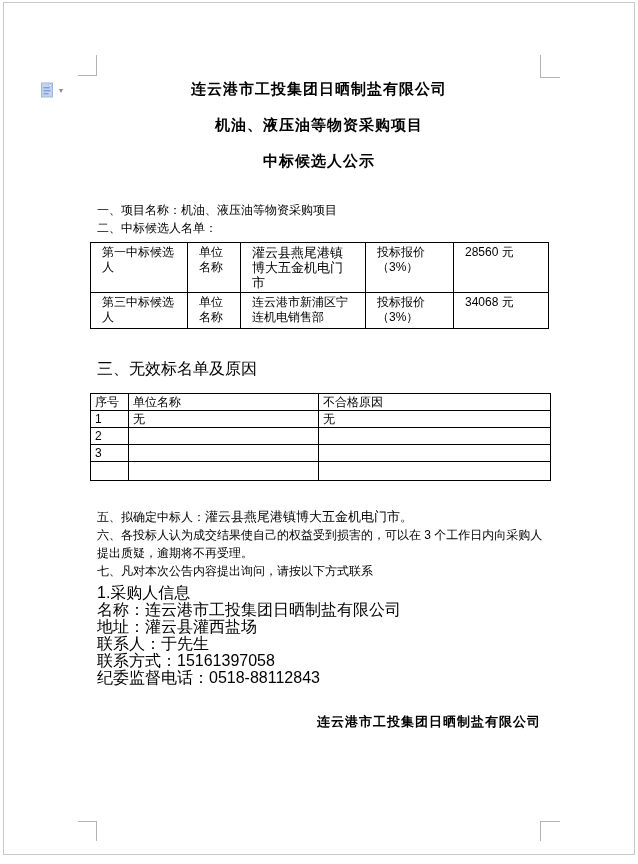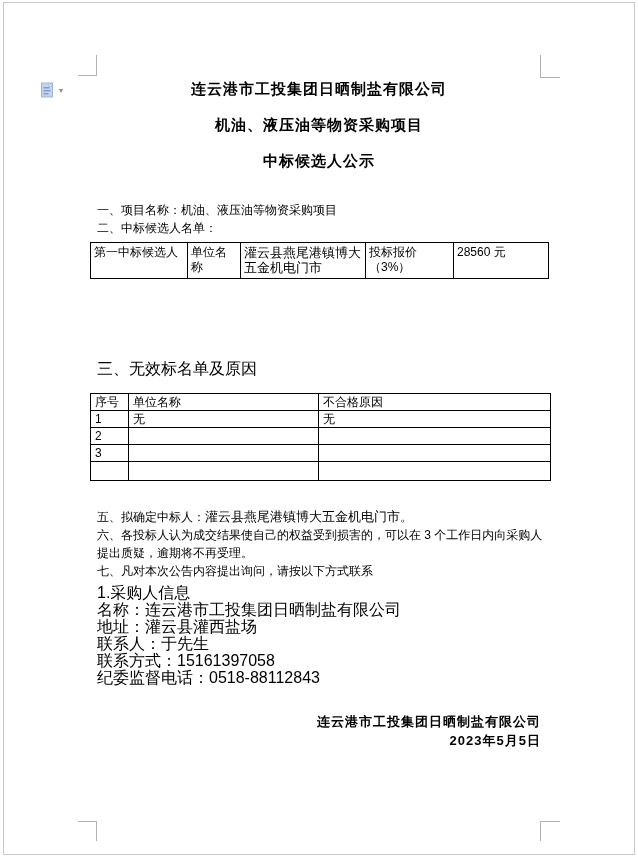--- a/index.html
+++ b/index.html
@@ -59,7 +59,7 @@
   table.t1 { left: 90px; top: 242px; width: 458px; }
   .t1 td {
     border: 1px solid #000; vertical-align: top;
-    padding: 2px 3px; height: 31px; line-height: 15px;
+    padding: 2px 11px; height: 31px; line-height: 15px;
     overflow: hidden; word-break: break-all;
   }
   .name-serif { font-family: "DejaVu Serif", serif; font-size: 13px; margin-top: 44px; }

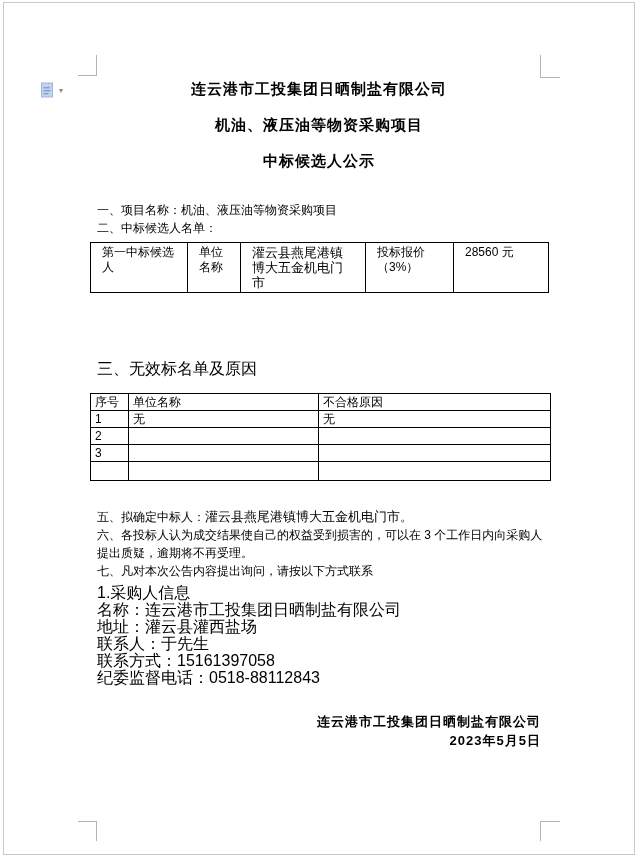--- a/index.html
+++ b/index.html
@@ -138,6 +138,13 @@
       <td>投标报价（3%）</td>
       <td>28560 元</td>
     </tr>
+    <tr>
+      <td>第三中标候选人</td>
+      <td>单位名称</td>
+      <td>连云港市新浦区宁连机电销售部</td>
+      <td>投标报价（3%）</td>
+      <td>34068 元</td>
+    </tr>
   </tbody>
 </table>
 

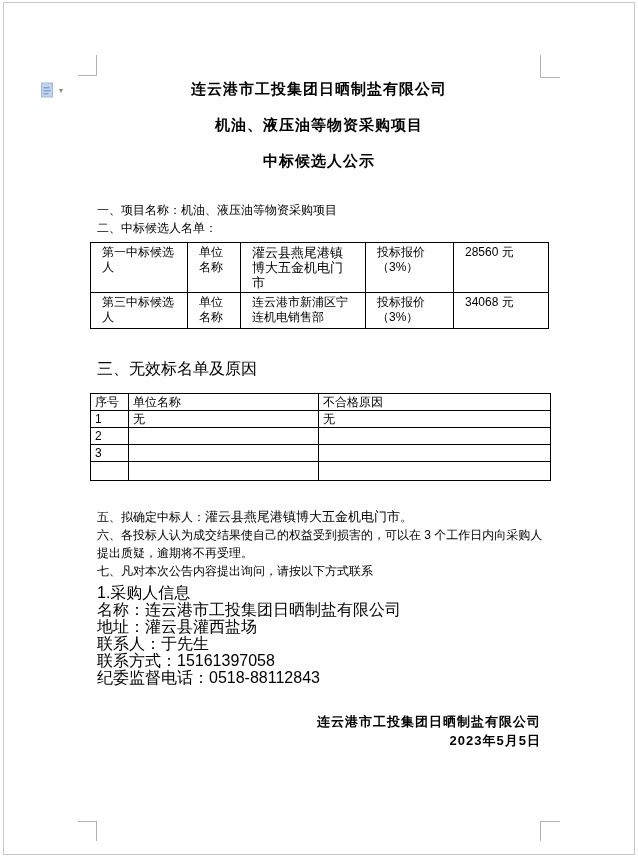--- a/index.html
+++ b/index.html
@@ -204,7 +204,6 @@
 
 <div class="signature">
   <div>连云港市工投集团日晒制盐有限公司</div>
-  <div>2023年5月5日</div>
 </div>
 
 </body></html>

